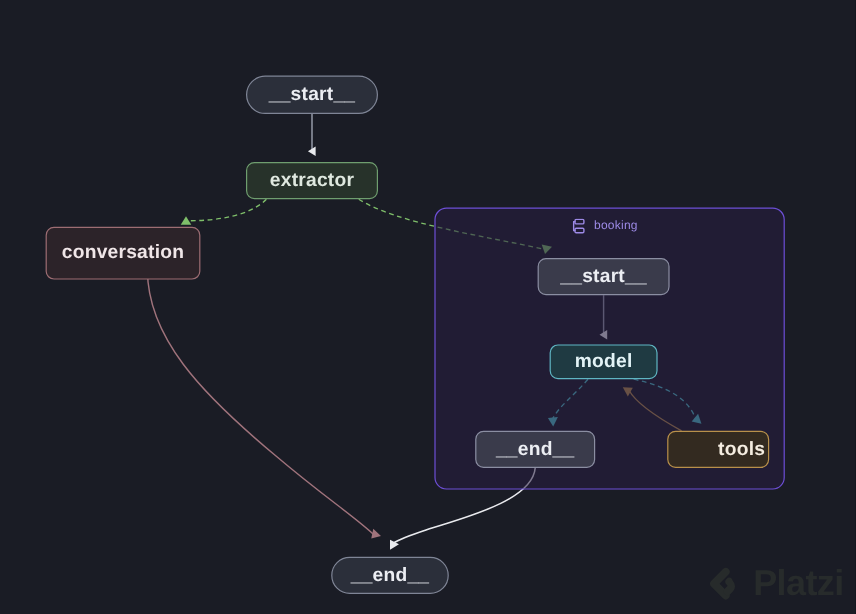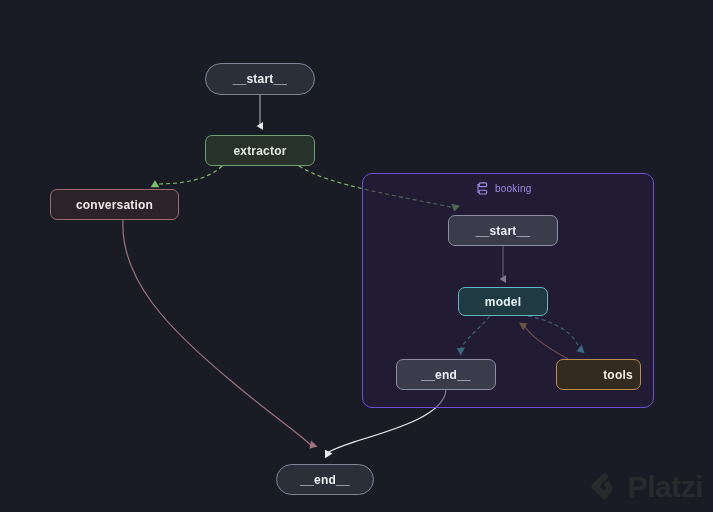--- a/index.html
+++ b/index.html
@@ -30,7 +30,7 @@
     display: flex;
     align-items: center;
     justify-content: center;
-    font-size: 12px;
+    font-size: 16px;
     font-weight: bold;
     letter-spacing: 0.2px;
     white-space: nowrap;

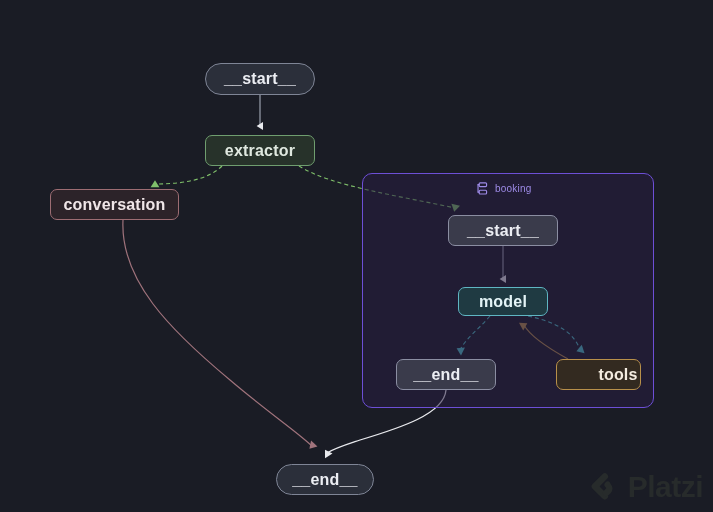--- a/index.html
+++ b/index.html
@@ -192,7 +192,7 @@
       <div class="node node-extractor" style="left: 205px; top: 135px; width: 110px; height: 31px;">
         <span>extractor</span>
       </div>
-      <div class="node node-conversation" style="left: 50px; top: 189px; width: 129px; height: 31px;">
+      <div class="node node-conversation" style="left: 38px; top: 189px; width: 129px; height: 44px;">
         <span>conversation</span>
       </div>
       <div class="node node-sub-terminal" style="left: 448px; top: 215px; width: 110px; height: 31px;">

